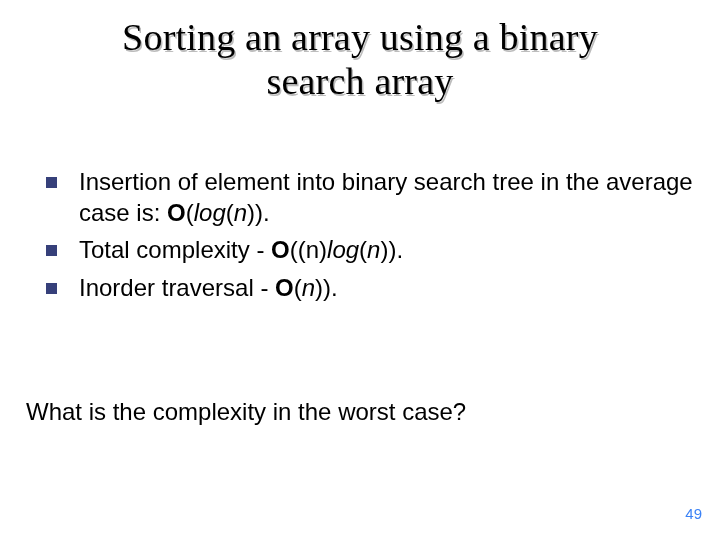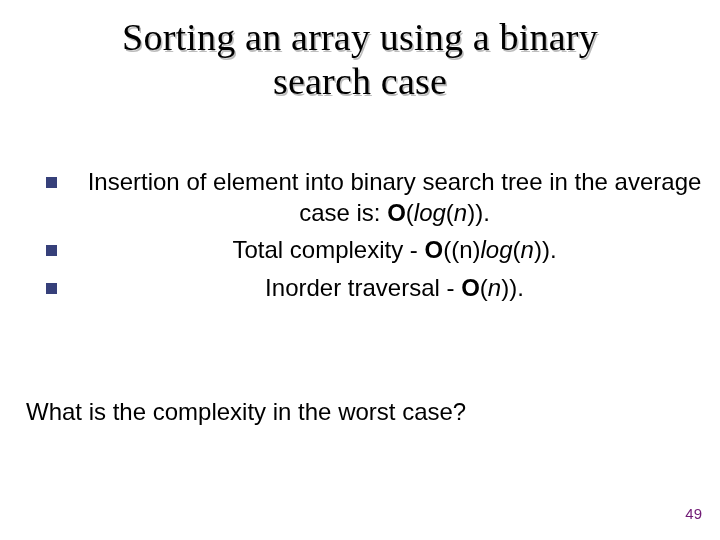--- a/index.html
+++ b/index.html
@@ -90,7 +90,7 @@
 
   <div class="title">
     <span class="shadow">Sorting an array using a binary</span><br>
-    <span class="shadow">search case</span>
+    <span class="shadow">search array</span>
   </div>
 
   <div class="body">

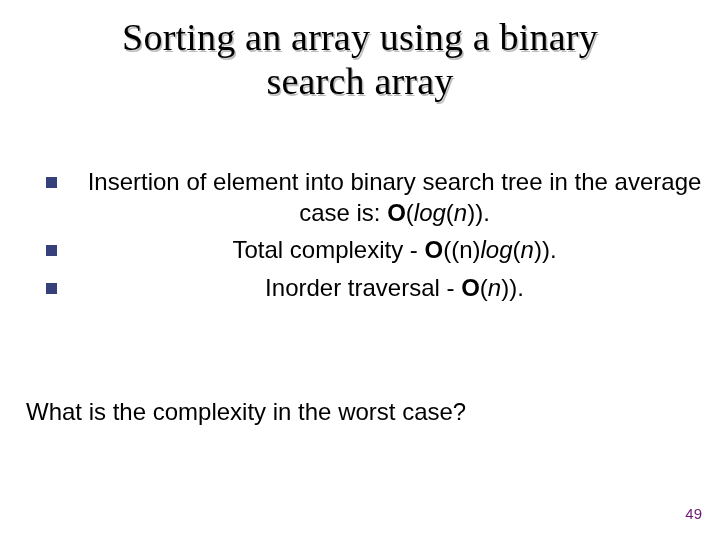--- a/index.html
+++ b/index.html
@@ -42,7 +42,6 @@
     list-style: none;
     margin: 0;
     padding: 0;
-    text-align: center;
   }
   ul.bullets > li {
     display: flex;

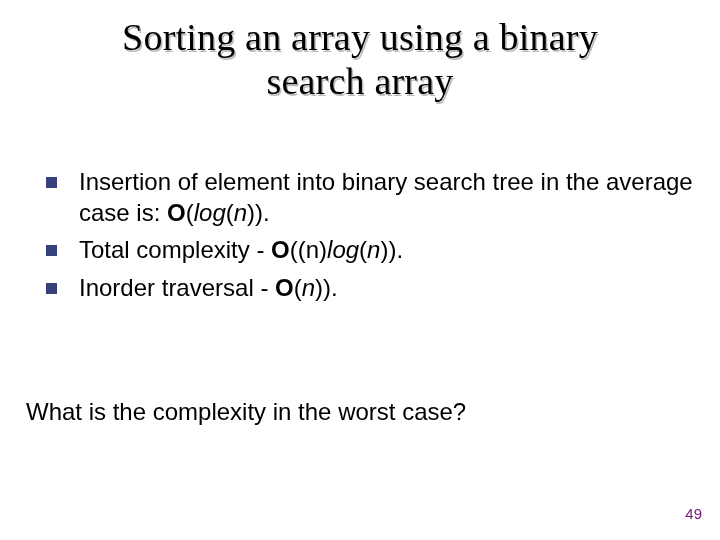--- a/index.html
+++ b/index.html
@@ -78,7 +78,7 @@
     bottom: 18px;
     font-family: Verdana, Geneva, sans-serif;
     font-size: 15px;
-    color: #701a75;
+    color: #3b82f6;
   }
   .b { font-weight: bold; }
   .it { font-style: italic; }

